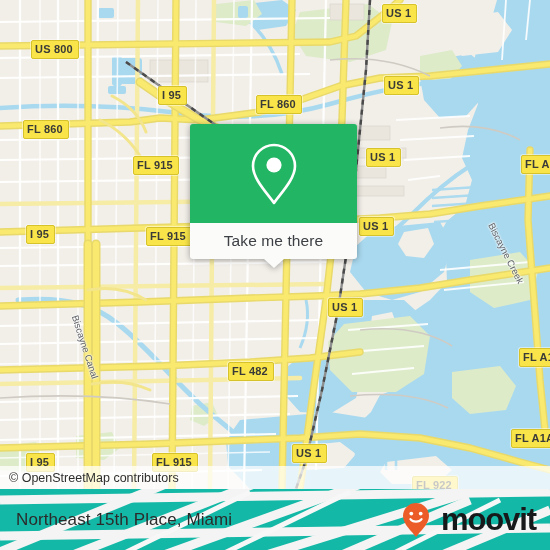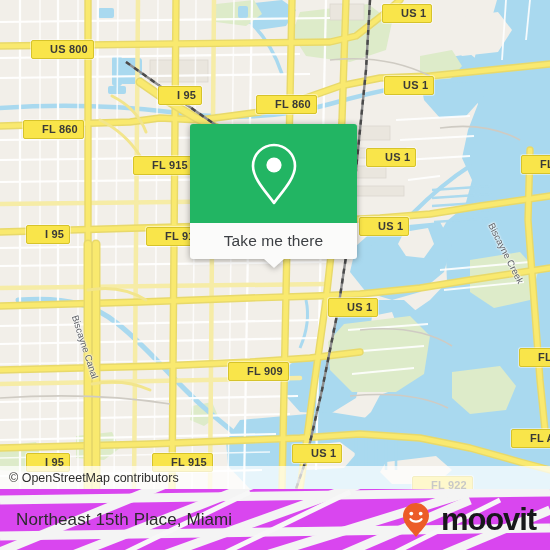--- a/index.html
+++ b/index.html
@@ -33,7 +33,7 @@
     font-weight: bold;
     letter-spacing: 0.2px;
     line-height: 14px;
-    padding: 1px 5px 2px 18px;
+    padding: 1px 5px 2px 3px;
     white-space: nowrap;
     text-align: center;
     box-shadow: 0 0 0 1px rgba(255,255,255,0.45);

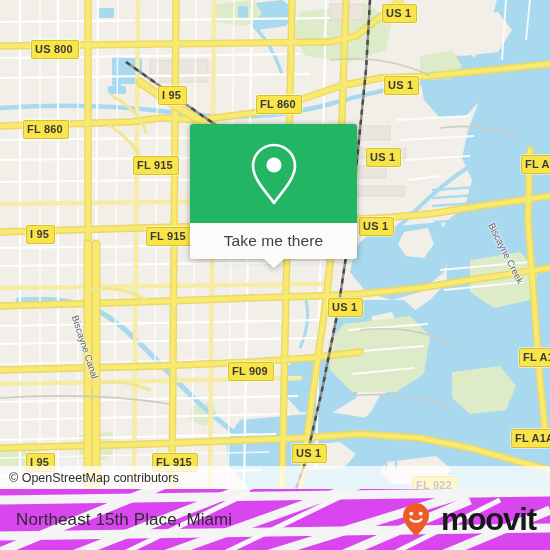--- a/index.html
+++ b/index.html
@@ -374,7 +374,7 @@
         <div class="shield" style="left: 359px; top: 217px;">US 1</div>
         <div class="shield" style="left: 328px; top: 298px;">US 1</div>
         <div class="shield" style="left: 519px; top: 348px;">FL A1A</div>
-        <div class="shield" style="left: 228px; top: 362px;">FL 909</div>
+        <div class="shield" style="left: 228px; top: 362px;">FL 482</div>
         <div class="shield" style="left: 511px; top: 429px;">FL A1A</div>
         <div class="shield" style="left: 26px; top: 453px;">I 95</div>
         <div class="shield" style="left: 152px; top: 453px;">FL 915</div>

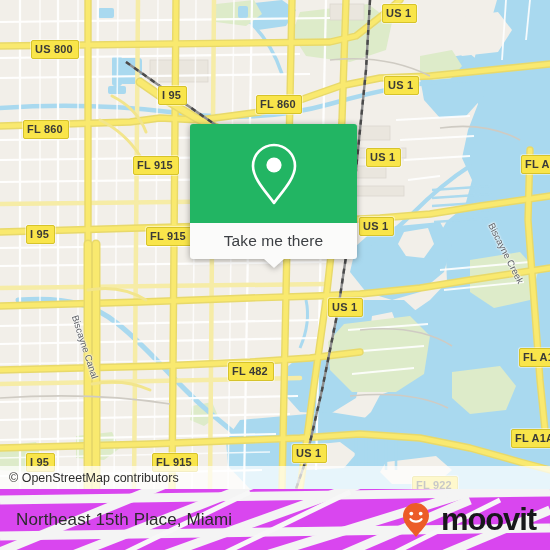--- a/index.html
+++ b/index.html
@@ -106,7 +106,7 @@
     position: absolute;
     left: 0; top: 489px;
     width: 550px; height: 61px;
-    background: #d946ef;
+    background: #14b8a6;
     overflow: hidden;
   }
   #footer-watermark { position: absolute; left: 0; top: -489px; opacity: 1; }

